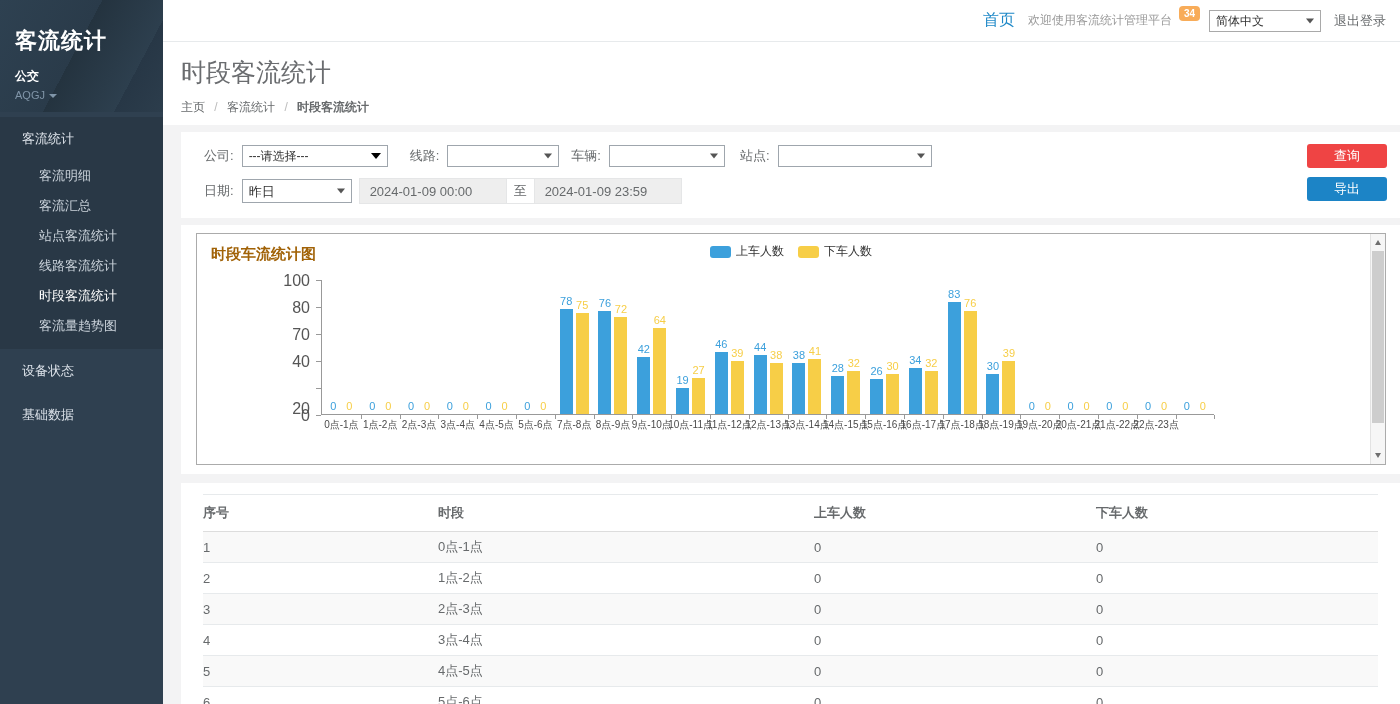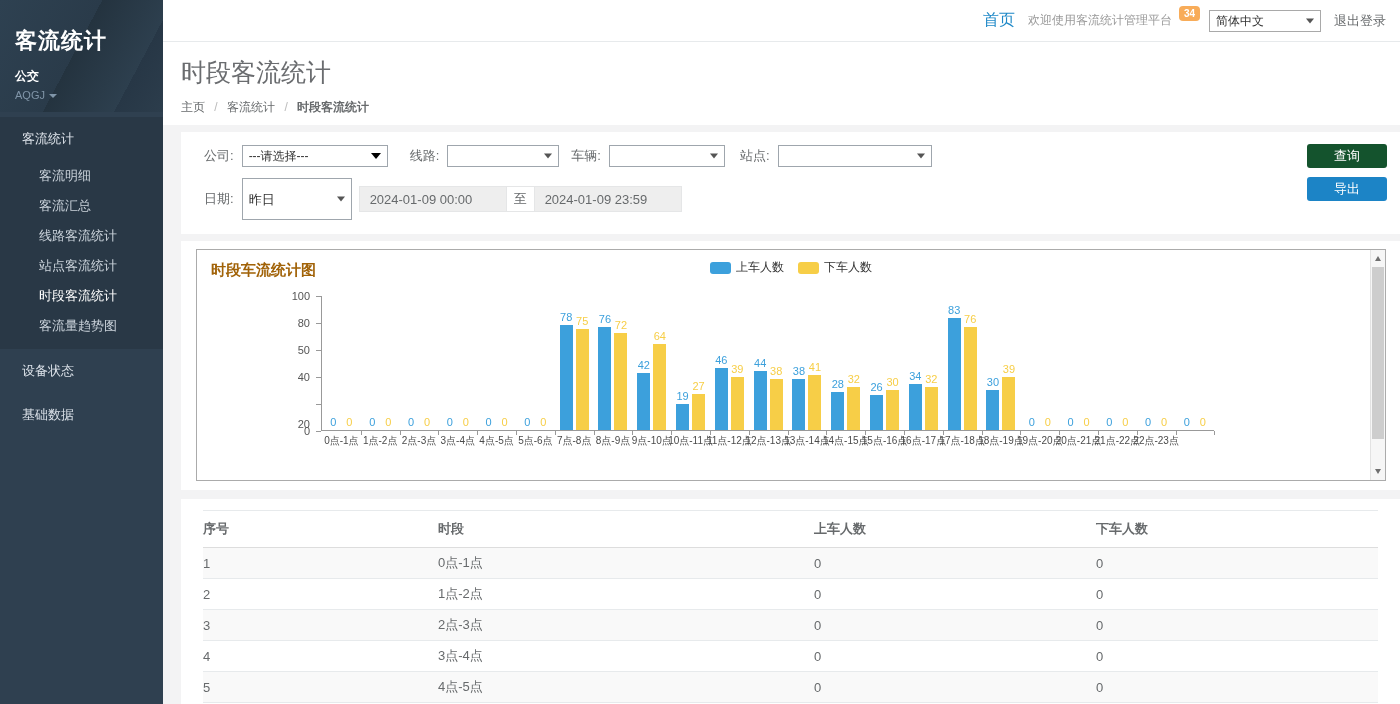--- a/index.html
+++ b/index.html
@@ -71,7 +71,7 @@
     display:flex; align-items:center; justify-content:center; font-size:13px; color:#676a6c; }
   .filter-buttons { position:absolute; right:13px; top:12px; display:flex; flex-direction:column; gap:9px; }
   .btn { width:80px; height:24px; border:none; border-radius:3px; color:#ffffff; font-size:13px; cursor:pointer; }
-  .btn-query { background:#14532d; }
+  .btn-query { background:#ef4444; }
   .btn-export { background:#1c84c6; }
 
   

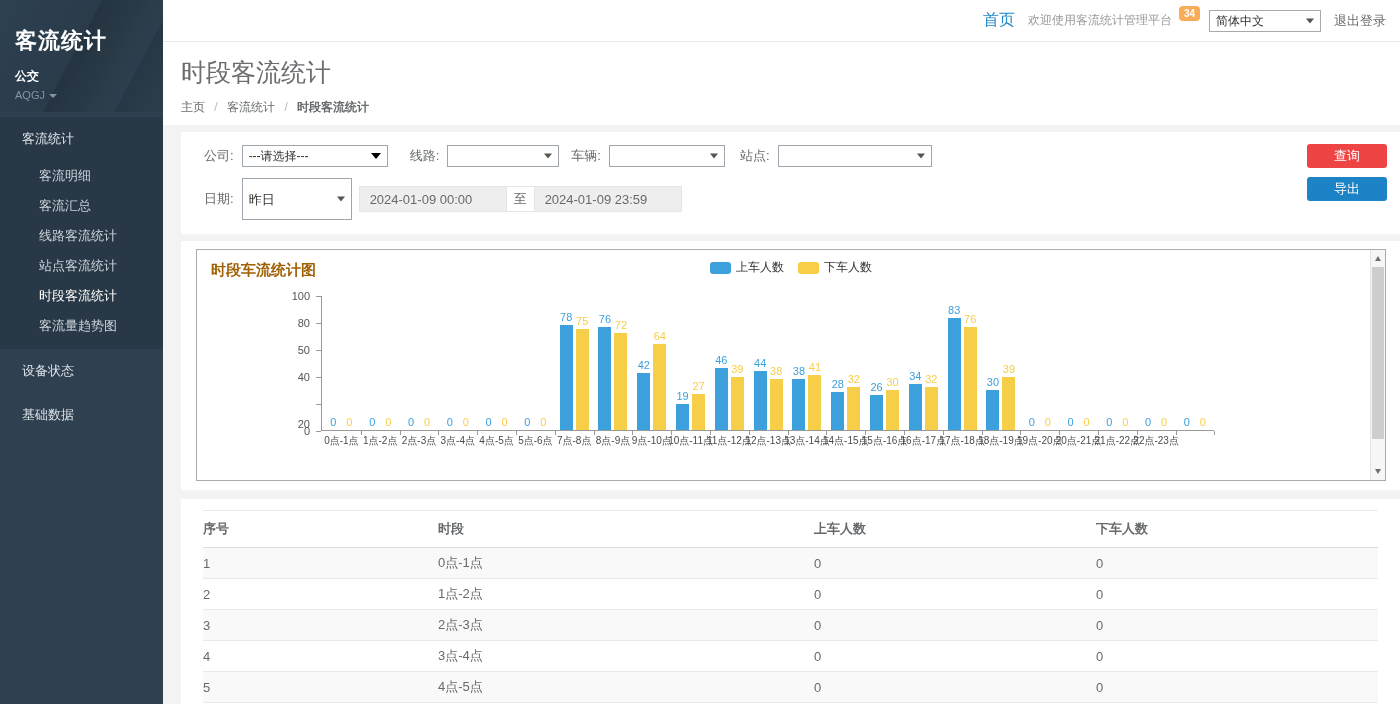--- a/index.html
+++ b/index.html
@@ -64,7 +64,7 @@
   .w-vehicle { width:116px; margin-right:15px; }
   .w-station { width:154px; }
   .w-preset { width:110px; margin-right:7px; }
-  .w-preset select { height:42px; font-size:13px; }
+  .w-preset select { height:24px; font-size:13px; }
   .date-input { width:148px; height:26px; background:#eeeeee; border:1px solid #e5e6e7;
     color:#676a6c; font-size:13px; padding:0 0 0 10px; }
   .date-sep { width:27px; height:26px; background:#ffffff; border:1px solid #e5e6e7; border-left:none; border-right:none;

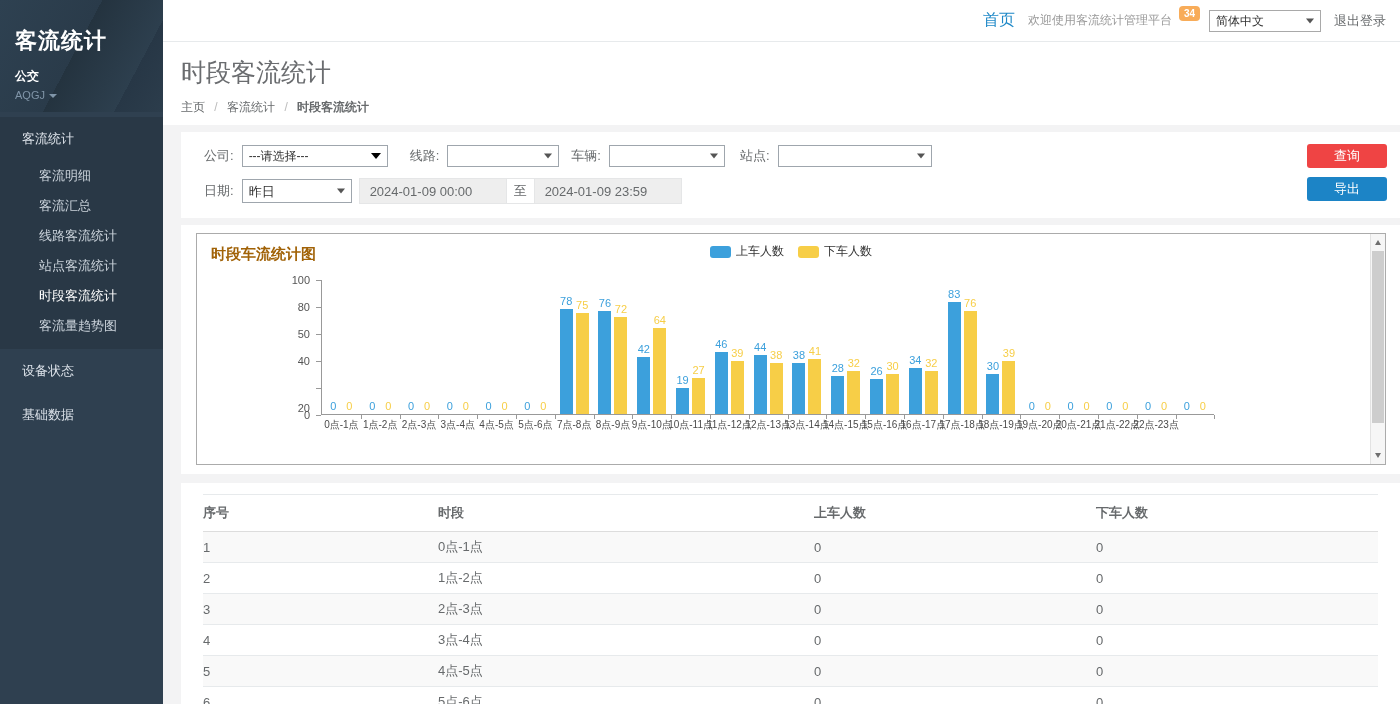--- a/index.html
+++ b/index.html
@@ -130,8 +130,8 @@
         <div class="submenu">
           <div class="submenu-item">客流明细</div>
           <div class="submenu-item">客流汇总</div>
+          <div class="submenu-item">站点客流统计</div>
           <div class="submenu-item">线路客流统计</div>
-          <div class="submenu-item">站点客流统计</div>
           <div class="submenu-item current">时段客流统计</div>
           <div class="submenu-item">客流量趋势图</div>
         </div>

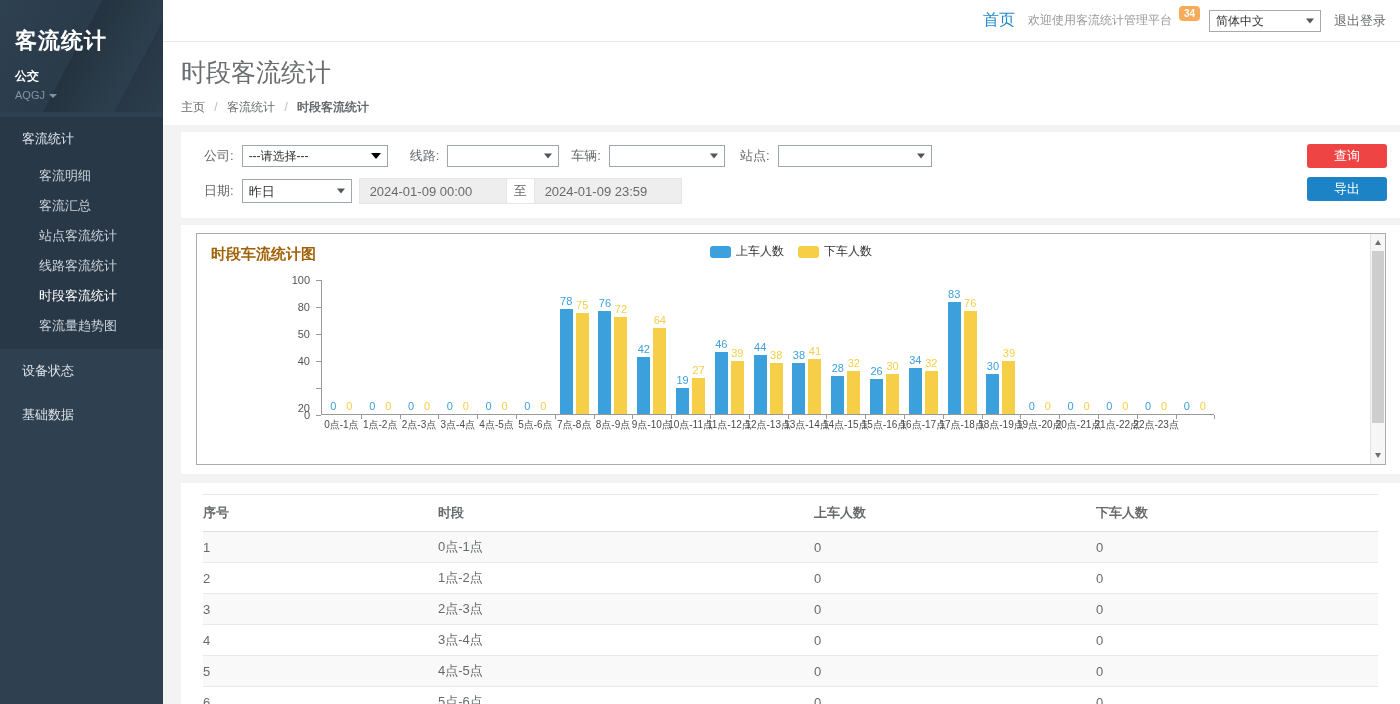--- a/index.html
+++ b/index.html
@@ -83,7 +83,7 @@
   .legend-swatch { width:21px; height:12px; border-radius:3px; }
   .chart-area { display:flex; margin-top:16px; }
   .y-axis { position:relative; width:124px; height:135px; flex:none; }
-  .y-tick-label { position:absolute; right:11px; font-size:11px; color:#555; line-height:13px; }
+  .y-tick-label { position:absolute; right:11px; font-size:16px; color:#555; line-height:13px; }
   .y-tick-mark { position:absolute; right:0; width:5px; height:1px; background:#999; }
   .groups { display:flex; align-items:flex-end; height:135px; border-left:1px solid #999;
     border-bottom:1px solid #999; position:relative; }

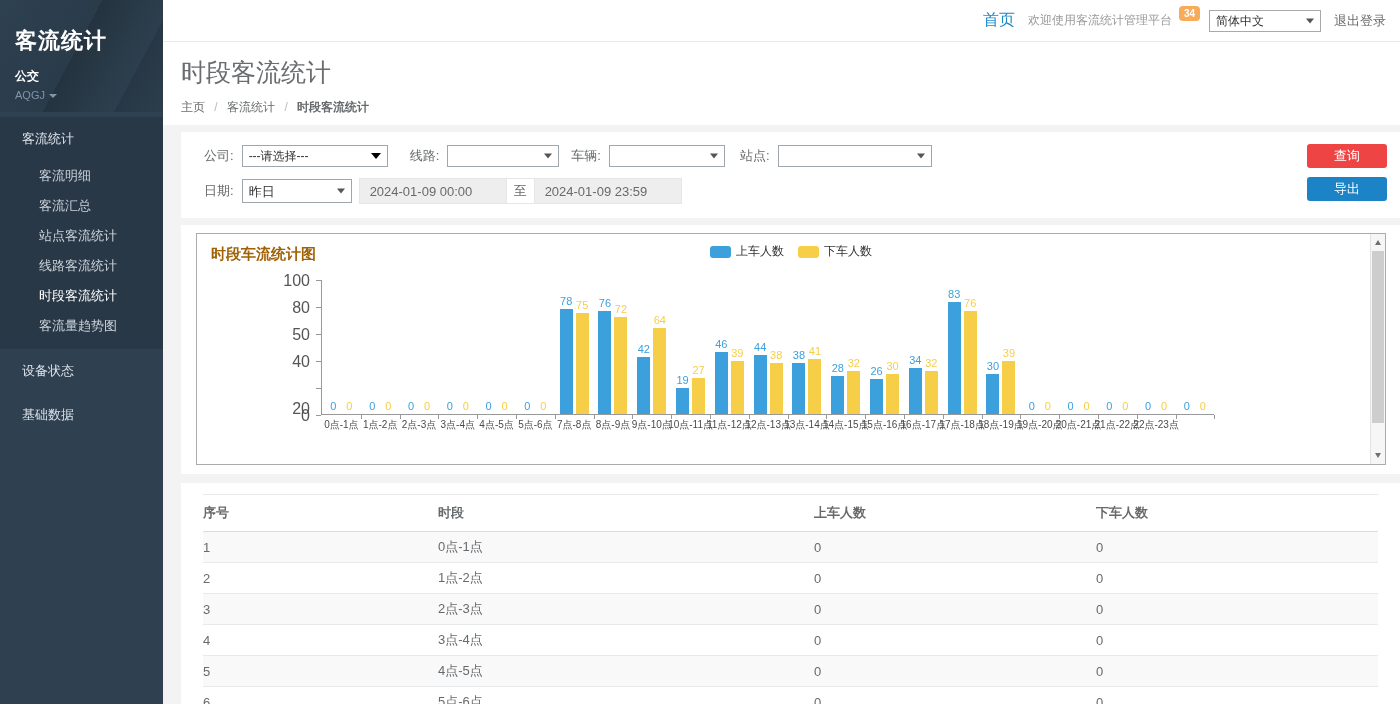--- a/index.html
+++ b/index.html
@@ -235,7 +235,7 @@
             <div class="y-tick-mark" style="top: 108px;"></div>
             <div class="y-tick-label" style="top: 74.5px;">40</div>
             <div class="y-tick-mark" style="top: 81px;"></div>
-            <div class="y-tick-label" style="top: 47.5px;">50</div>
+            <div class="y-tick-label" style="top: 47.5px;">70</div>
             <div class="y-tick-mark" style="top: 54px;"></div>
             <div class="y-tick-label" style="top: 20.5px;">80</div>
             <div class="y-tick-mark" style="top: 27px;"></div>

